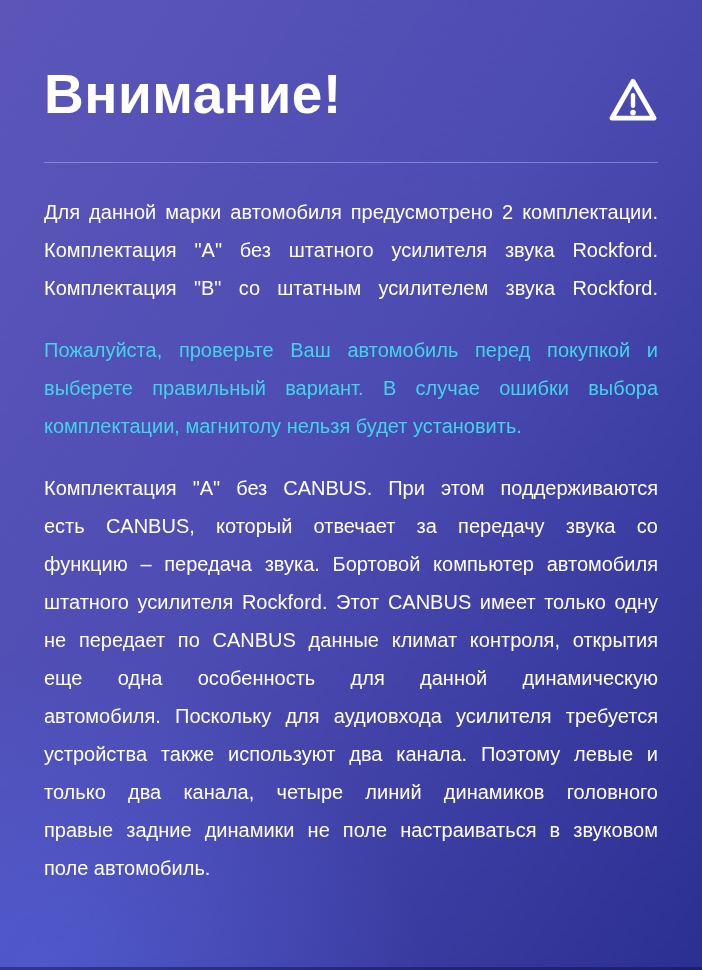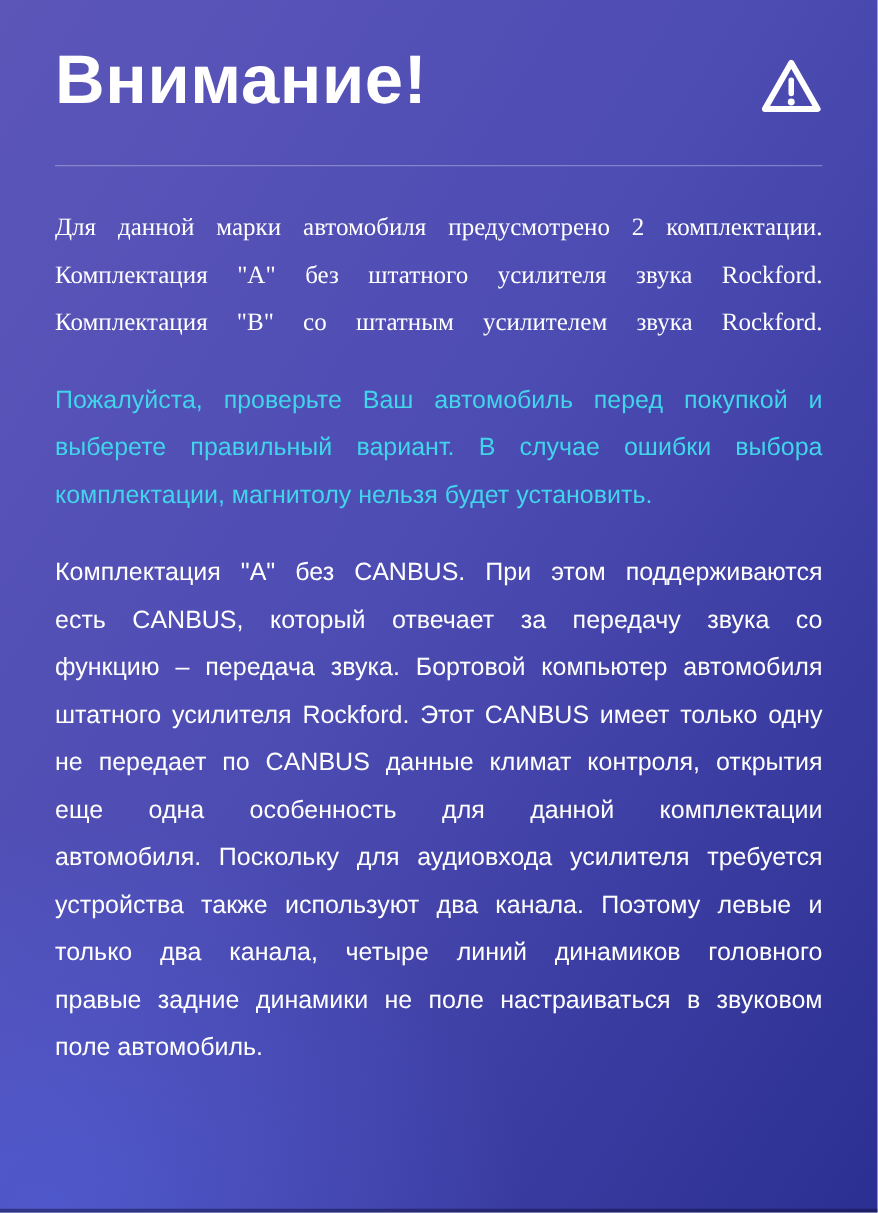--- a/index.html
+++ b/index.html
@@ -25,7 +25,7 @@
     display: flex;
     justify-content: space-between;
     align-items: flex-start;
-    padding-top: 34px;
+    padding-top: 65px;
   }
   .title {
     margin: 0;

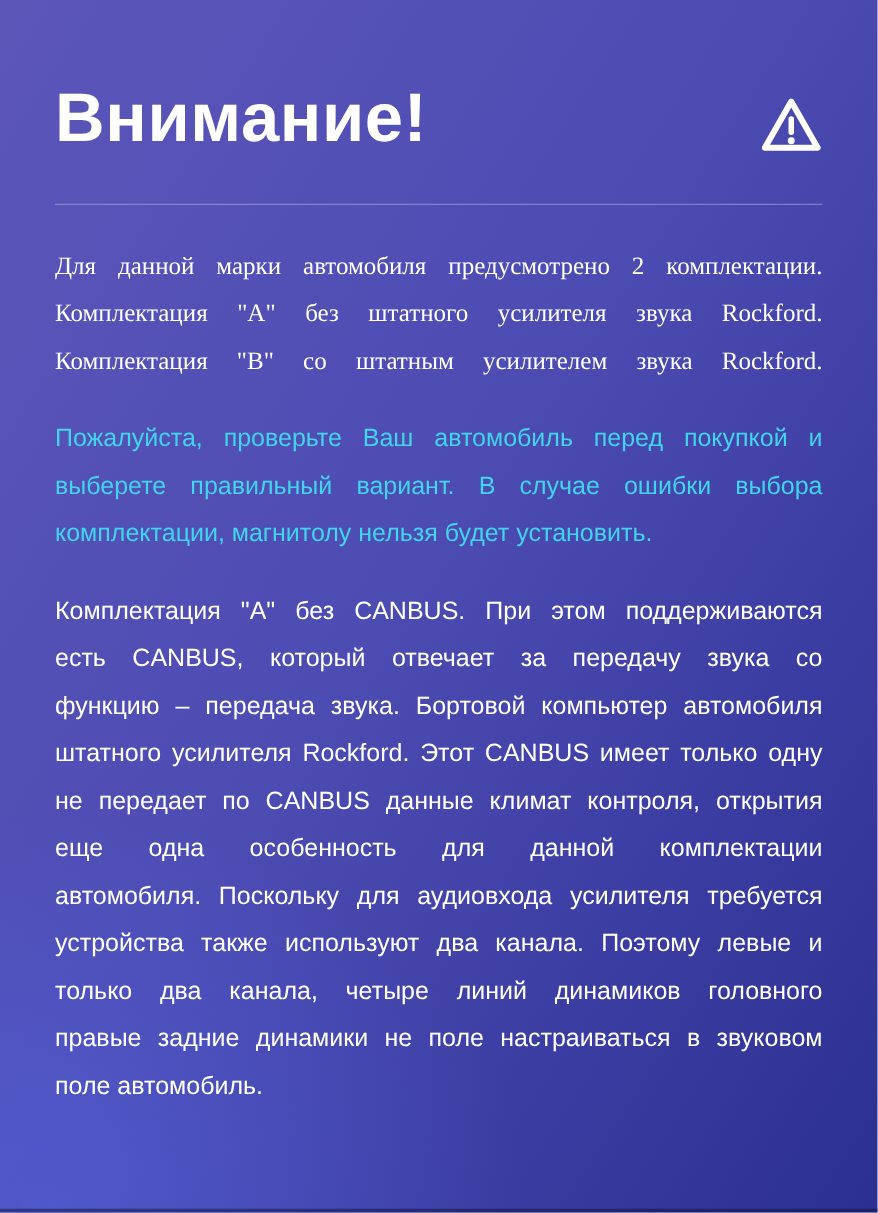--- a/index.html
+++ b/index.html
@@ -55,7 +55,7 @@
     white-space: normal;
   }
   .para .line.line--left { text-align-last: left; }
-  .para--first  { margin-top: 30px; font-family: Liberation Serif, serif; }
+  .para--first  { margin-top: 30px; }
   .para--gap    { margin-top: 24px; }
   .para--cyan   { color: #41d4ea; }
   .bottom-edge {

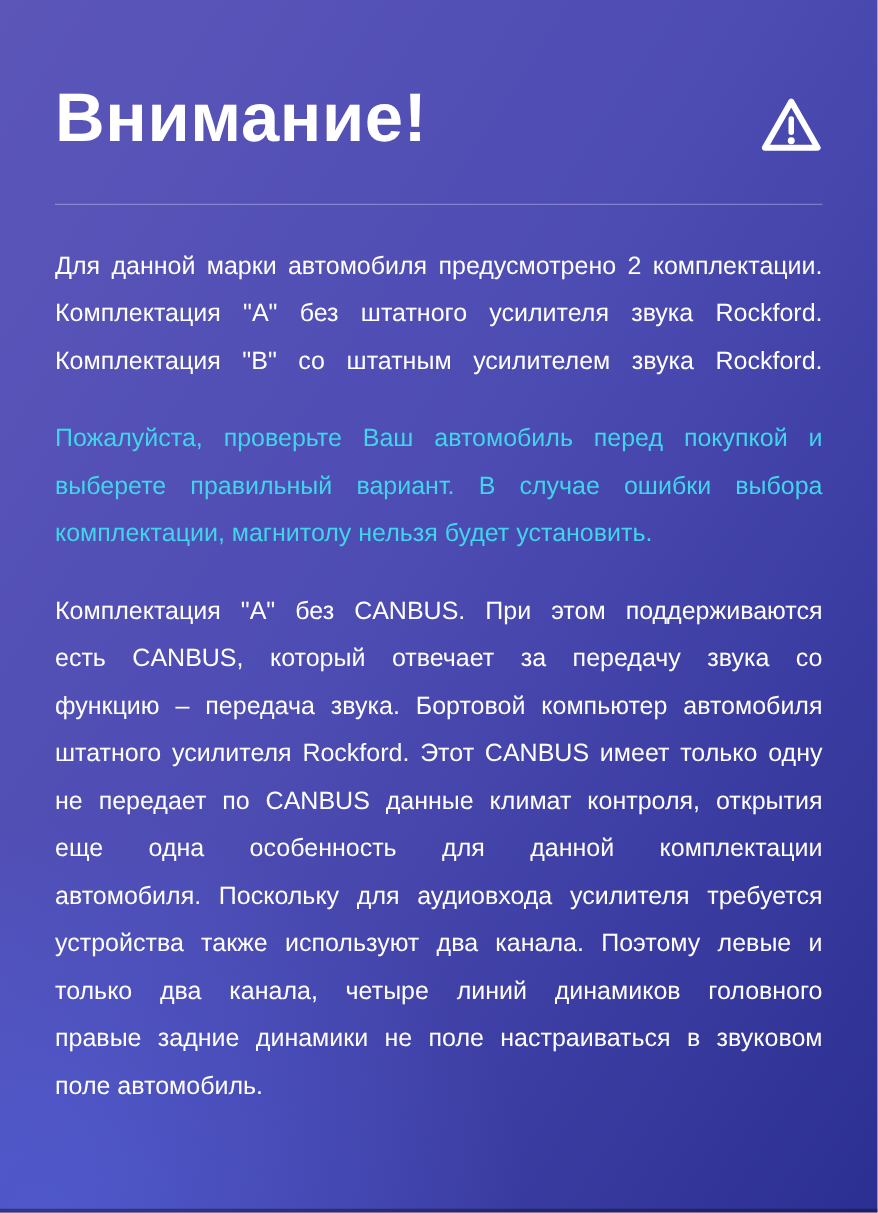--- a/index.html
+++ b/index.html
@@ -101,7 +101,7 @@
       <div class="line">функцию – передача звука. Бортовой компьютер автомобиля</div>
       <div class="line">штатного усилителя Rockford. Этот CANBUS имеет только одну</div>
       <div class="line">не передает по CANBUS данные климат контроля, открытия</div>
-      <div class="line">еще одна особенность для данной комплектации</div>
+      <div class="line">еще одна особенность для данной динамическую</div>
       <div class="line">автомобиля. Поскольку для аудиовхода усилителя требуется</div>
       <div class="line">устройства также используют два канала. Поэтому левые и</div>
       <div class="line">только два канала, четыре линий динамиков головного</div>

